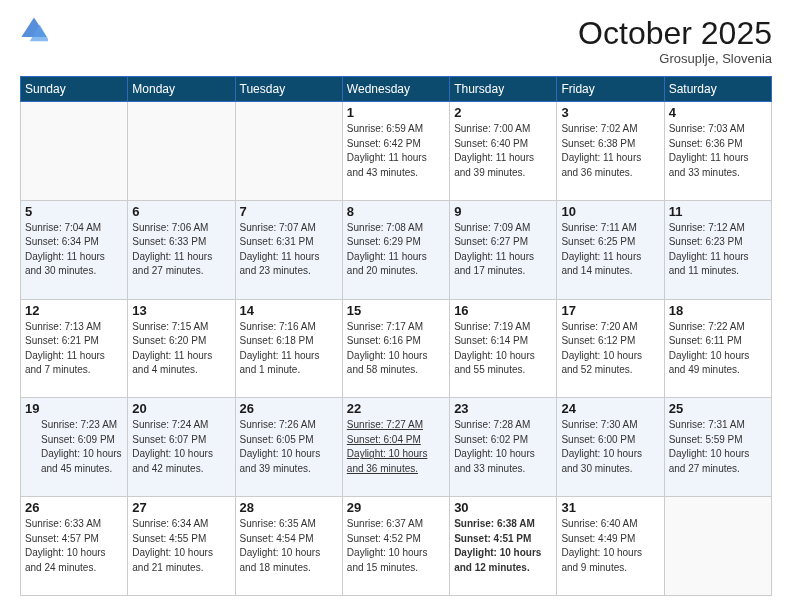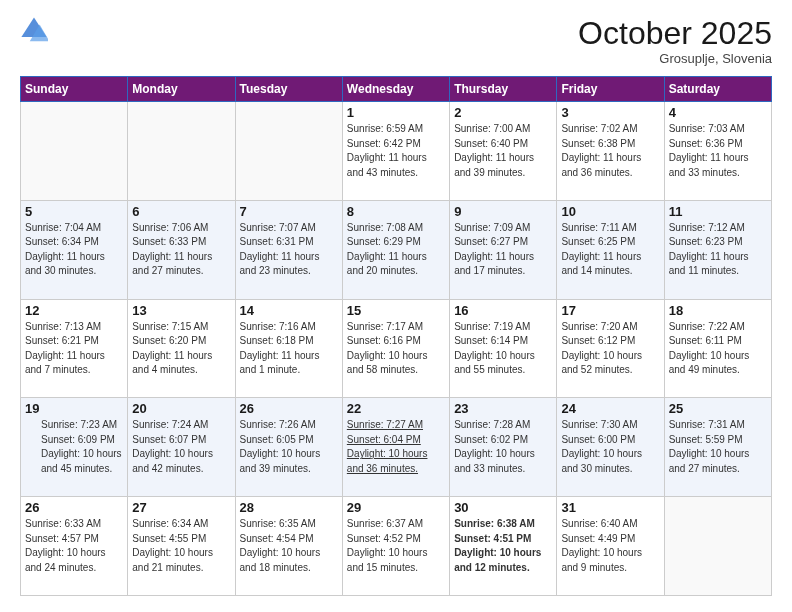--- a/index.html
+++ b/index.html
@@ -62,10 +62,10 @@
       table-layout: fixed;
     }
     .calendar th {
-      background: #701a75;
+      background: #0c4a6e;
       color: #fff;
       font-size: 12px;
-      font-weight: bold;
+      font-weight: normal;
       padding: 5px 4px;
       text-align: left;
       border: 1px solid #2e68c0;

